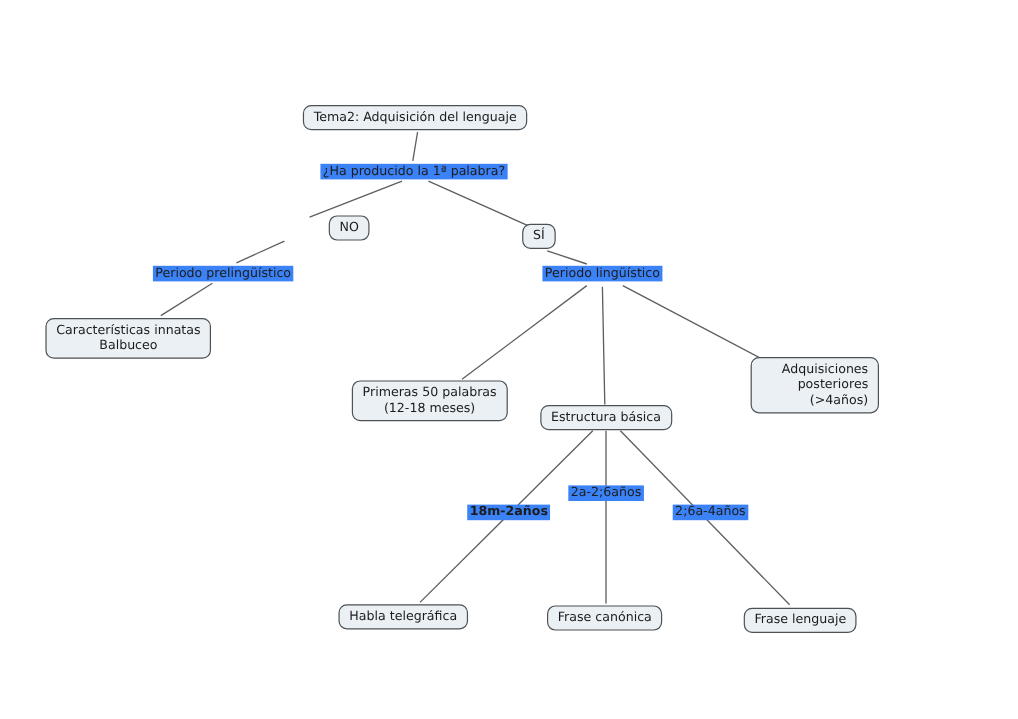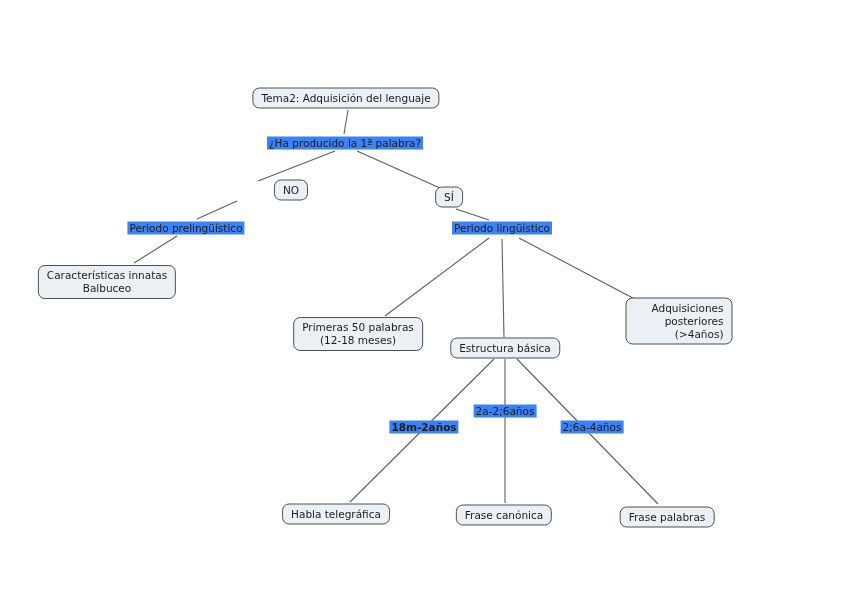--- a/index.html
+++ b/index.html
@@ -82,7 +82,7 @@
 (&gt;4años)</div>
       <div class="node" style="left: 336px; top: 514px;">Habla telegráfica</div>
       <div class="node" style="left: 504px; top: 515px;">Frase canónica</div>
-      <div class="node" style="left: 667px; top: 517px;">Frase palabras</div>
+      <div class="node" style="left: 667px; top: 517px;">Frase lenguaje</div>
       <div class="floating-label" style="left: 424px; top: 427px; font-weight: bold;">18m-2años</div>
       <div class="floating-label" style="left: 505px; top: 411px;">2a-2;6años</div>
       <div class="floating-label" style="left: 592px; top: 427px;">2;6a-4años</div>

